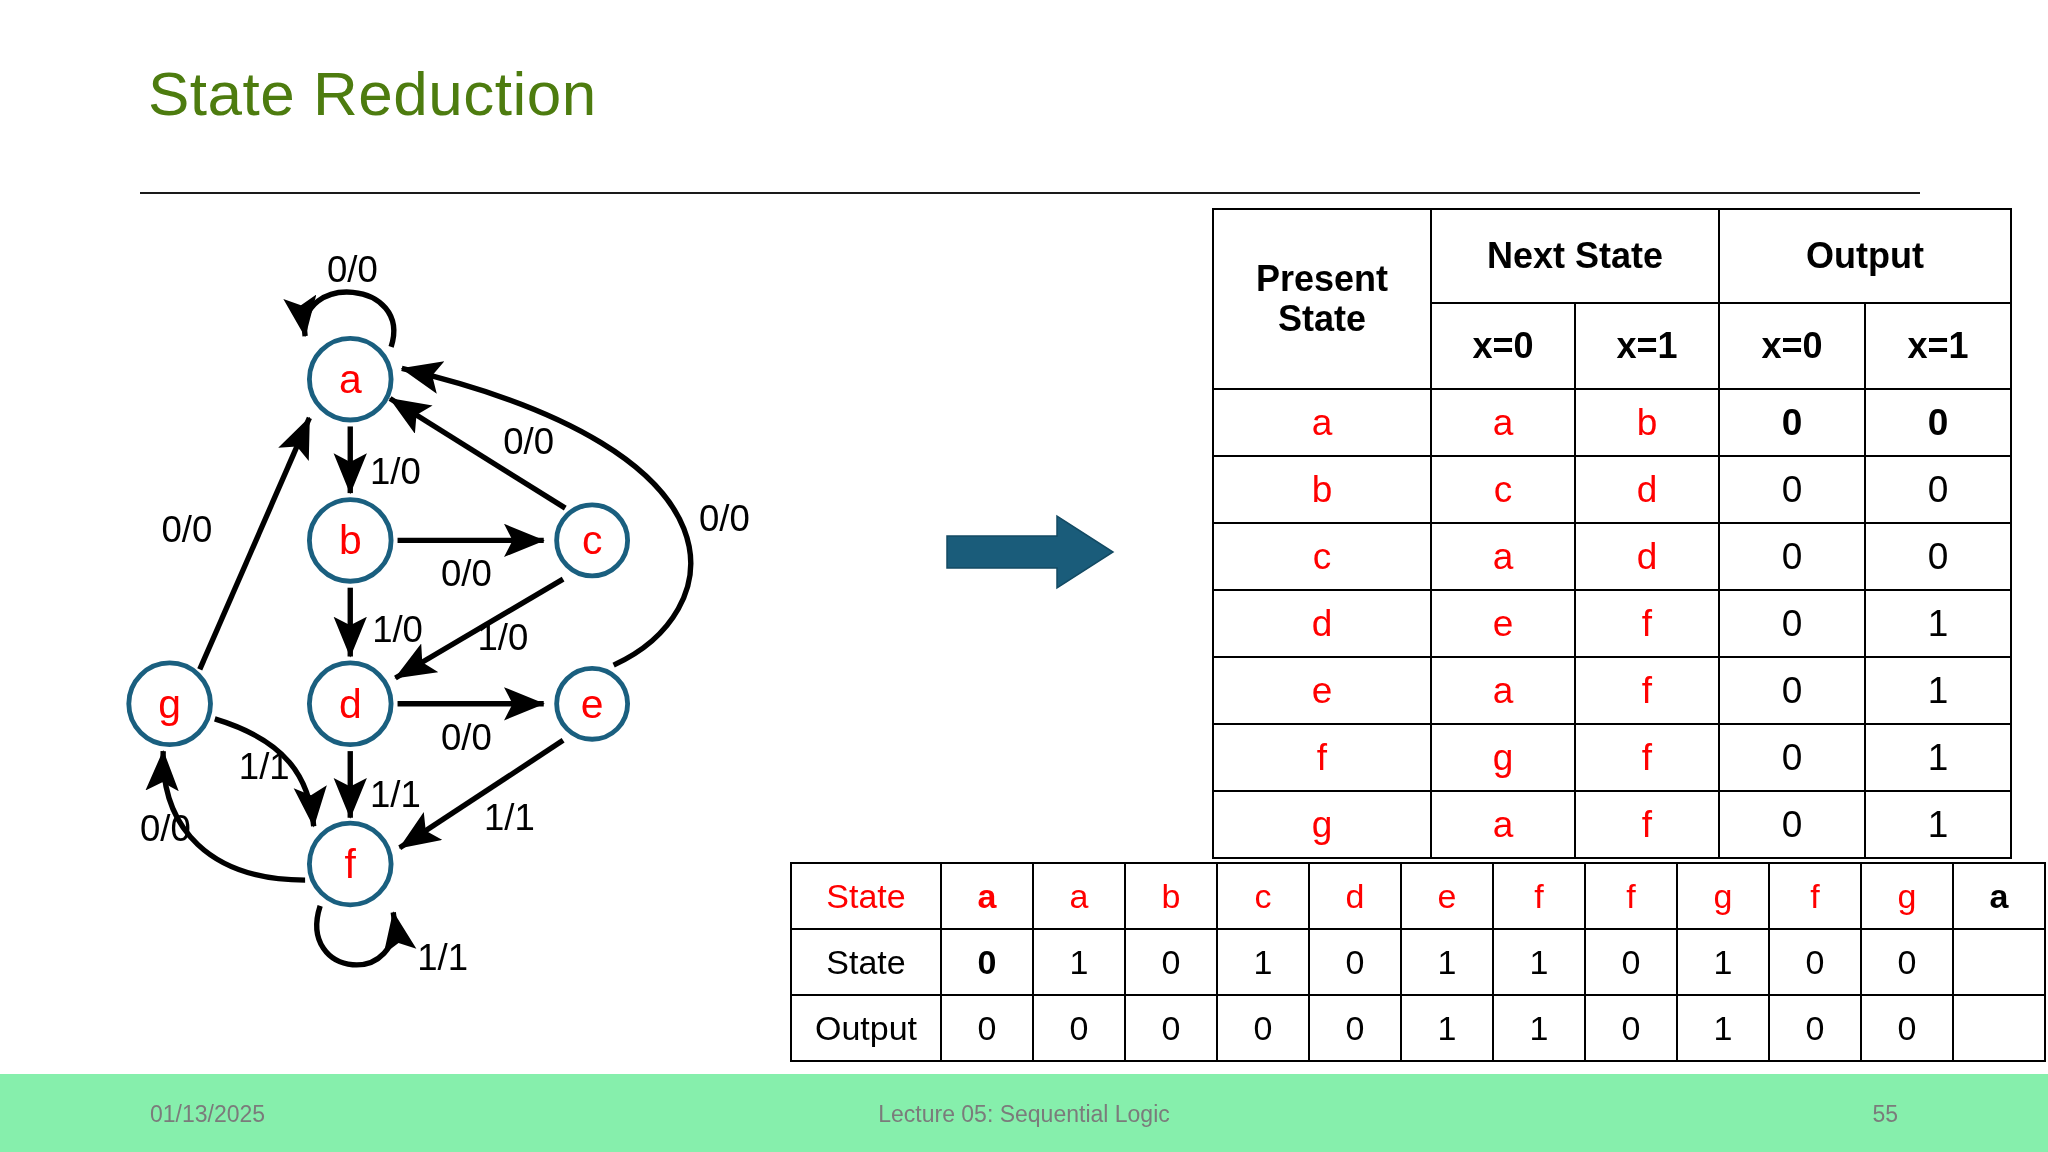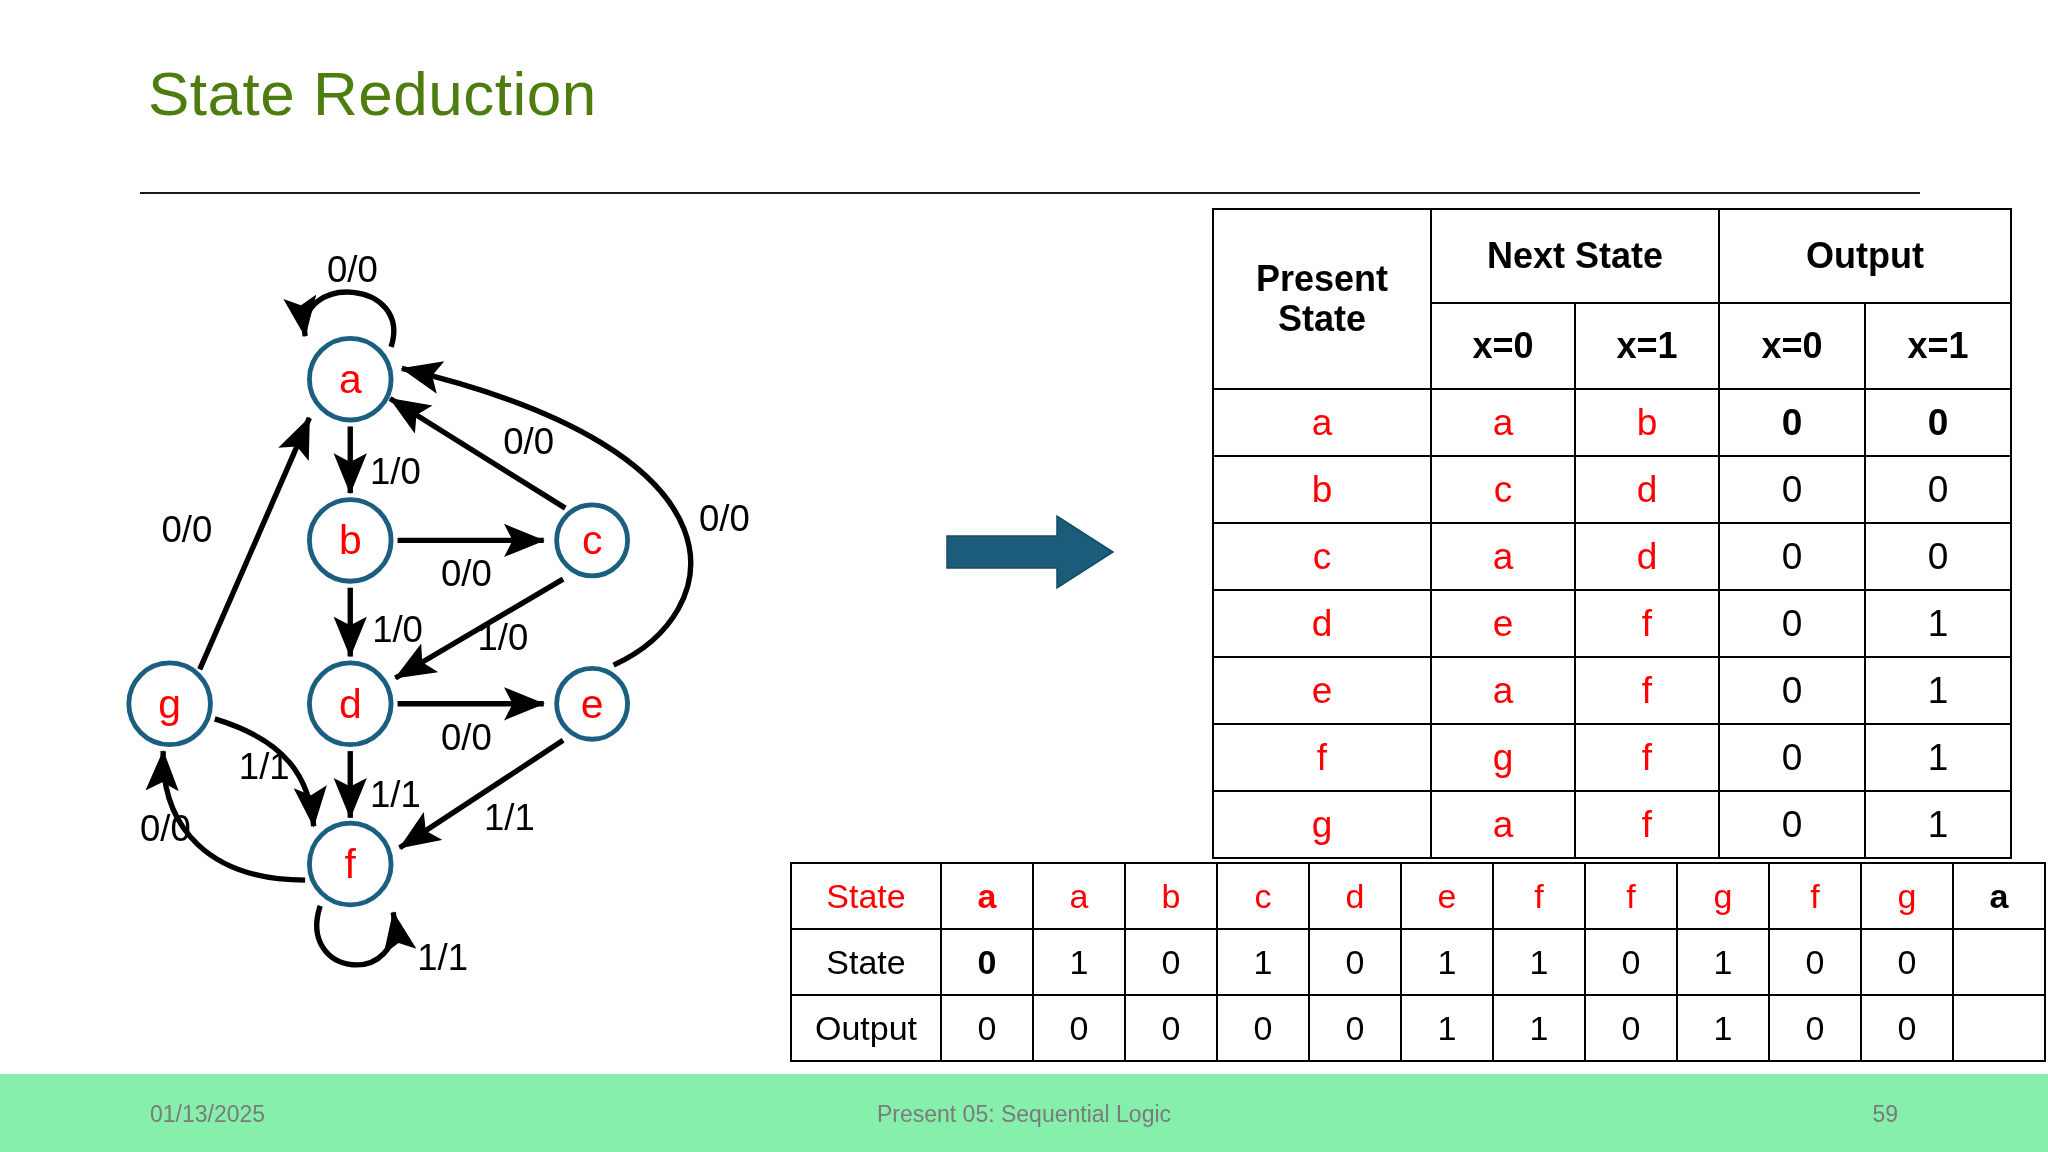--- a/index.html
+++ b/index.html
@@ -335,7 +335,7 @@
 
 <div id="footer-bar">
   <div class="footer-text" id="footer-date">01/13/2025</div>
-  <div class="footer-text" id="footer-center">Present 05: Sequential Logic</div>
+  <div class="footer-text" id="footer-center">Lecture 05: Sequential Logic</div>
   <div class="footer-text" id="footer-page">59</div>
 </div>
 

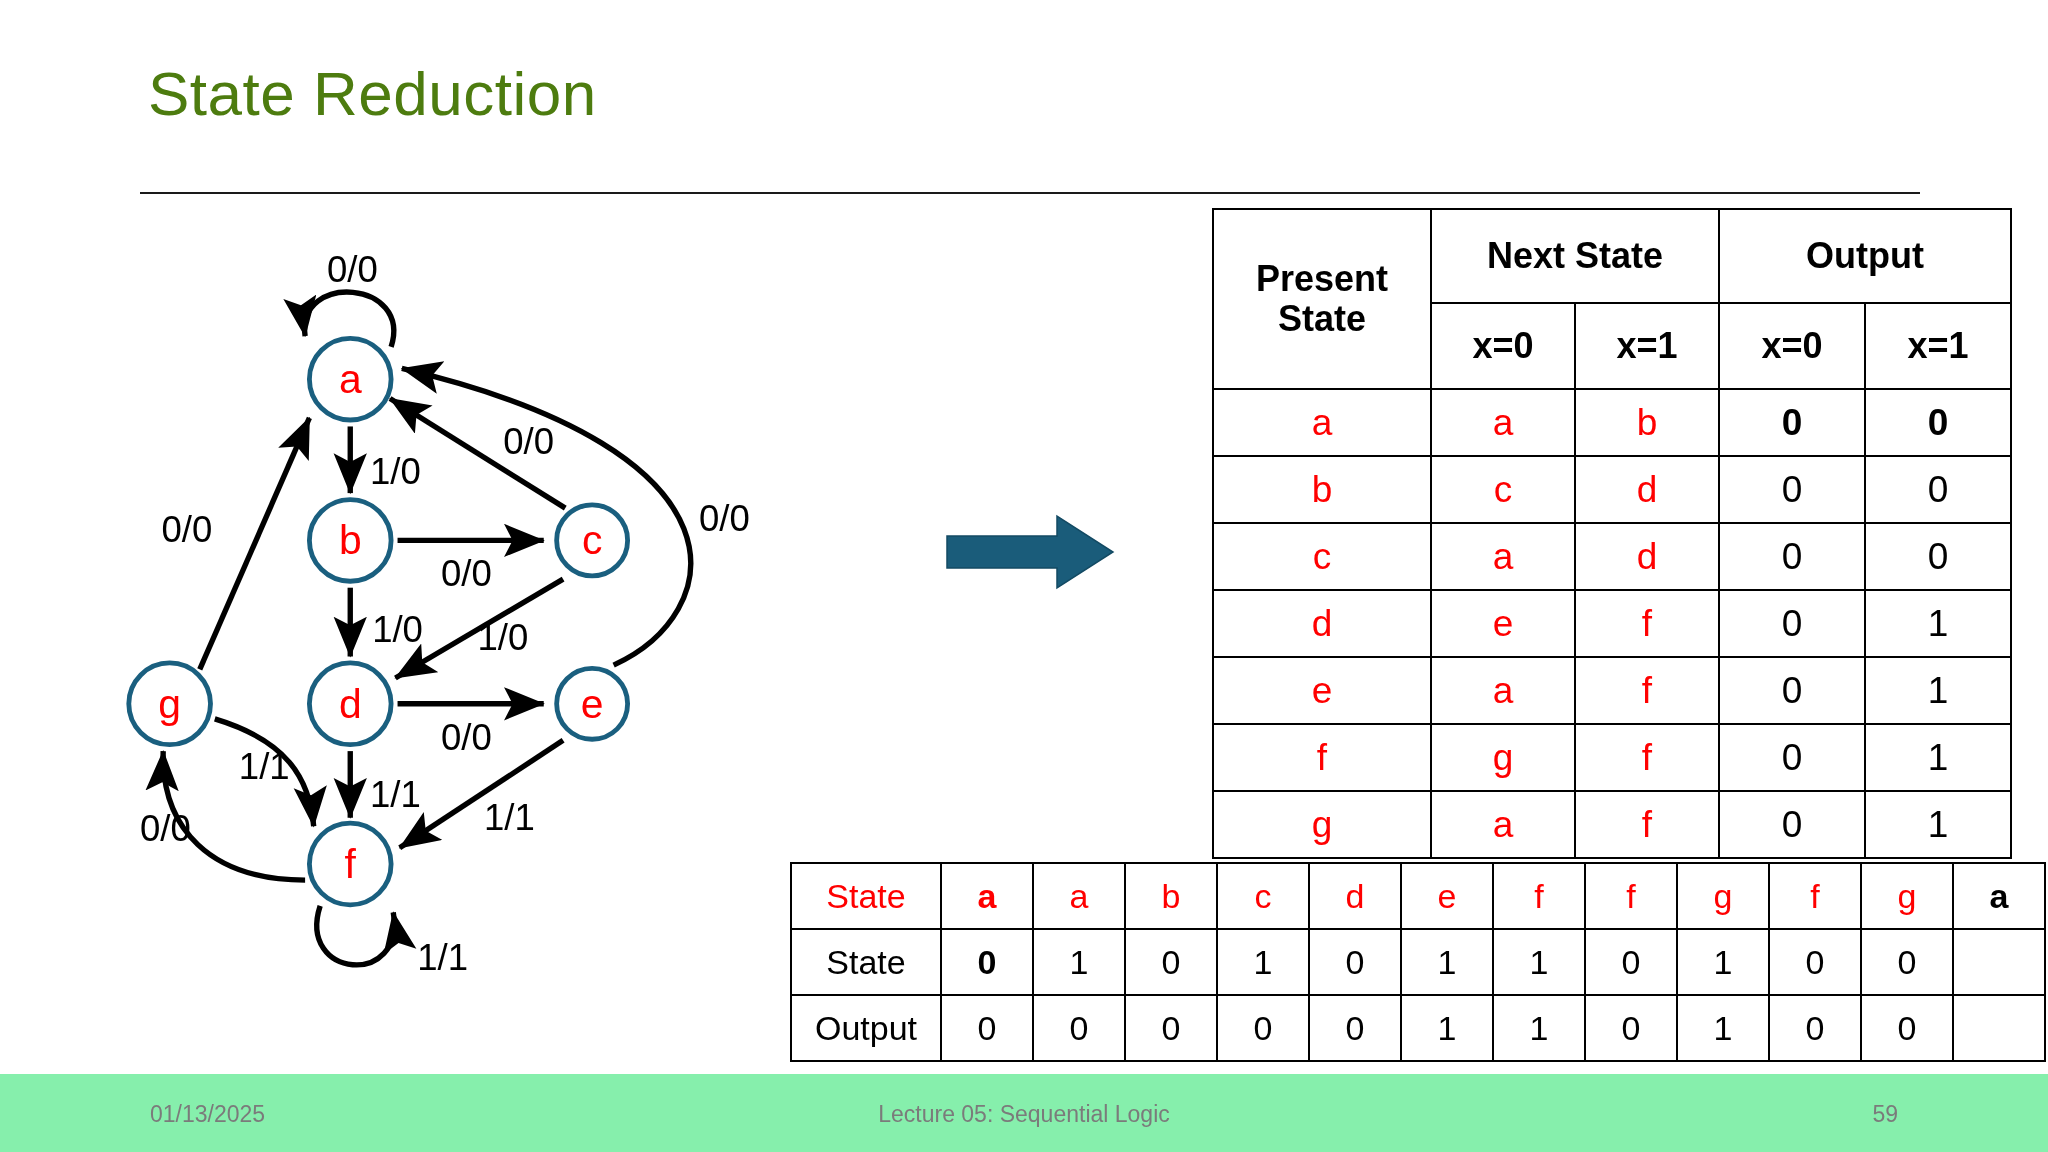--- a/index.html
+++ b/index.html
@@ -336,7 +336,7 @@
 <div id="footer-bar">
   <div class="footer-text" id="footer-date">01/13/2025</div>
   <div class="footer-text" id="footer-center">Lecture 05: Sequential Logic</div>
-  <div class="footer-text" id="footer-page">59</div>
+  <div class="footer-text" id="footer-page">55</div>
 </div>
 
 </body></html>

